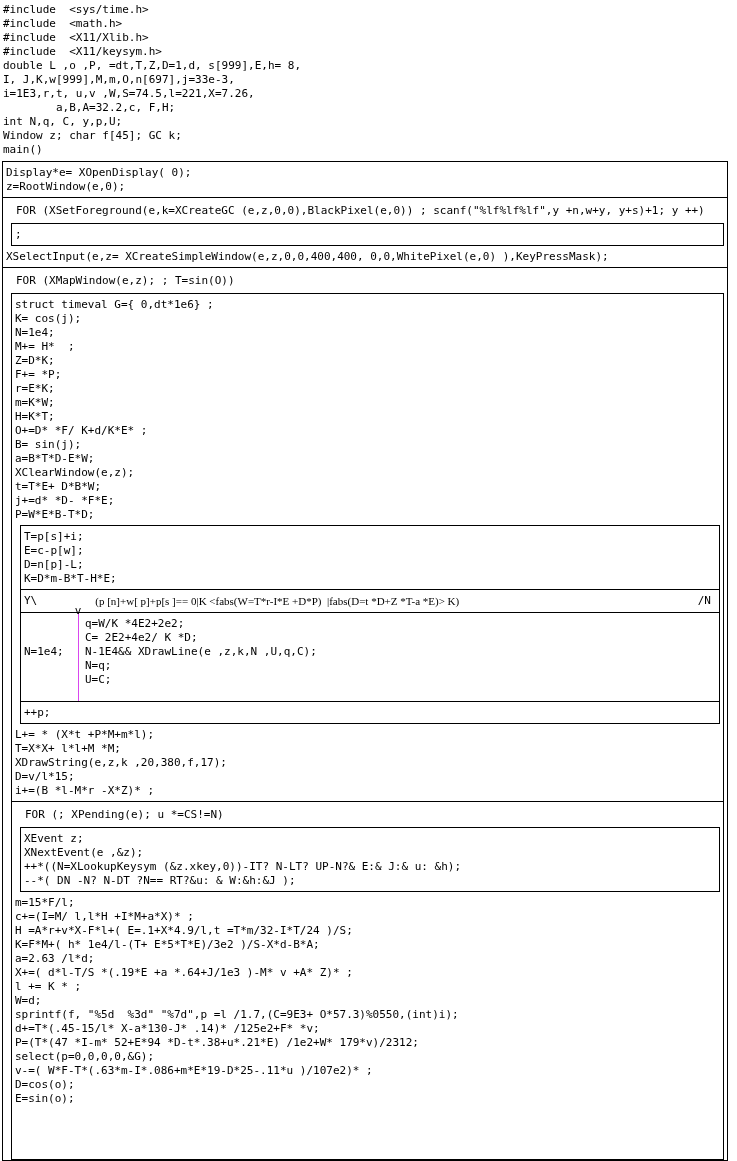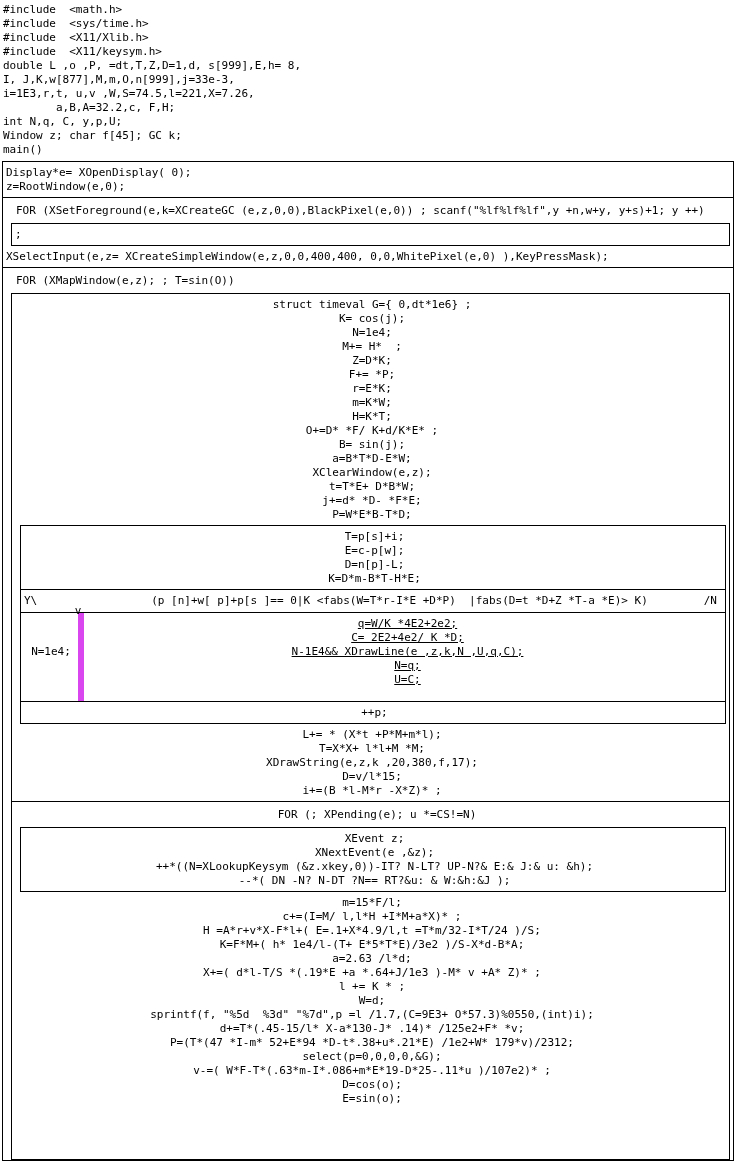--- a/index.html
+++ b/index.html
@@ -38,8 +38,8 @@
 <body>
 
 <div class="top-block">
+  <div class="ln">#include  &lt;sys/time.h&gt;</div>
   <div class="ln">#include  &lt;math.h&gt;</div>
-  <div class="ln">#include  &lt;sys/time.h&gt;</div>
   <div class="ln">#include  &lt;X11/Xlib.h&gt;</div>
   <div class="ln">#include  &lt;X11/keysym.h&gt;</div>
   <div class="ln">double L ,o ,P, =dt,T,Z,D=1,d, s[999],E,h= 8,</div>

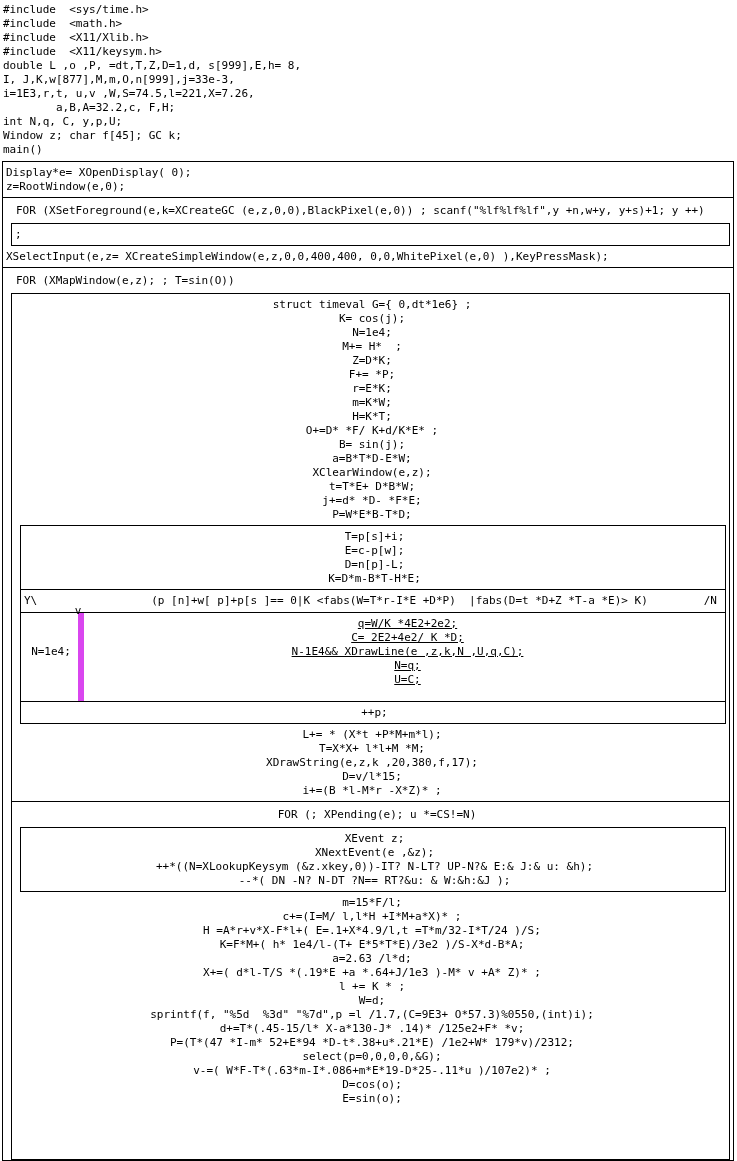--- a/index.html
+++ b/index.html
@@ -43,7 +43,7 @@
   <div class="ln">#include  &lt;X11/Xlib.h&gt;</div>
   <div class="ln">#include  &lt;X11/keysym.h&gt;</div>
   <div class="ln">double L ,o ,P, =dt,T,Z,D=1,d, s[999],E,h= 8,</div>
-  <div class="ln">I, J,K,w[877],M,m,O,n[999],j=33e-3,</div>
+  <div class="ln">I, J,K,w[999],M,m,O,n[697],j=33e-3,</div>
   <div class="ln">i=1E3,r,t, u,v ,W,S=74.5,l=221,X=7.26,</div>
   <div class="ln">        a,B,A=32.2,c, F,H;</div>
   <div class="ln">int N,q, C, y,p,U;</div>

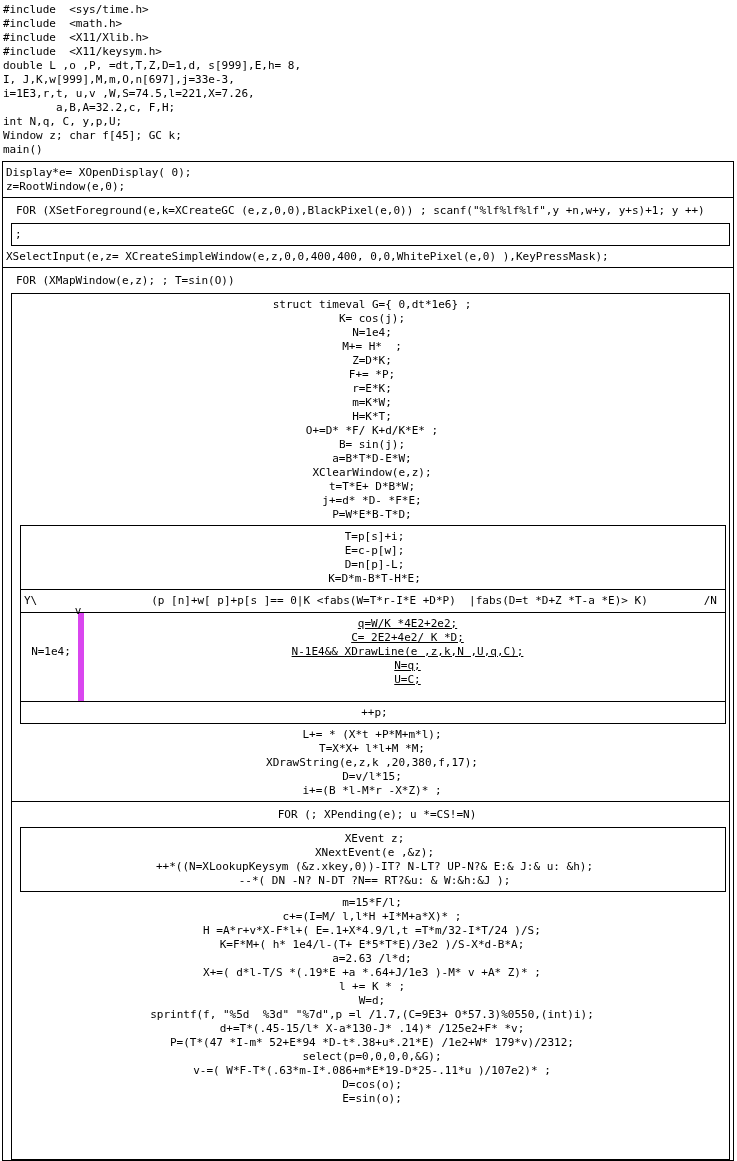--- a/index.html
+++ b/index.html
@@ -13,7 +13,7 @@
   .ln { white-space:pre; }
   .top-block { padding:3px 0 0 3px; }
   .outer-box {
-    border:1px solid #000; margin:4px 3px 0 2px;
+    border:1px solid #000; margin:4px 9px 0 2px;
     flex:1 1 auto; display:flex; flex-direction:column;
   }
   .stmt { padding:4px 0 3px 3px; }

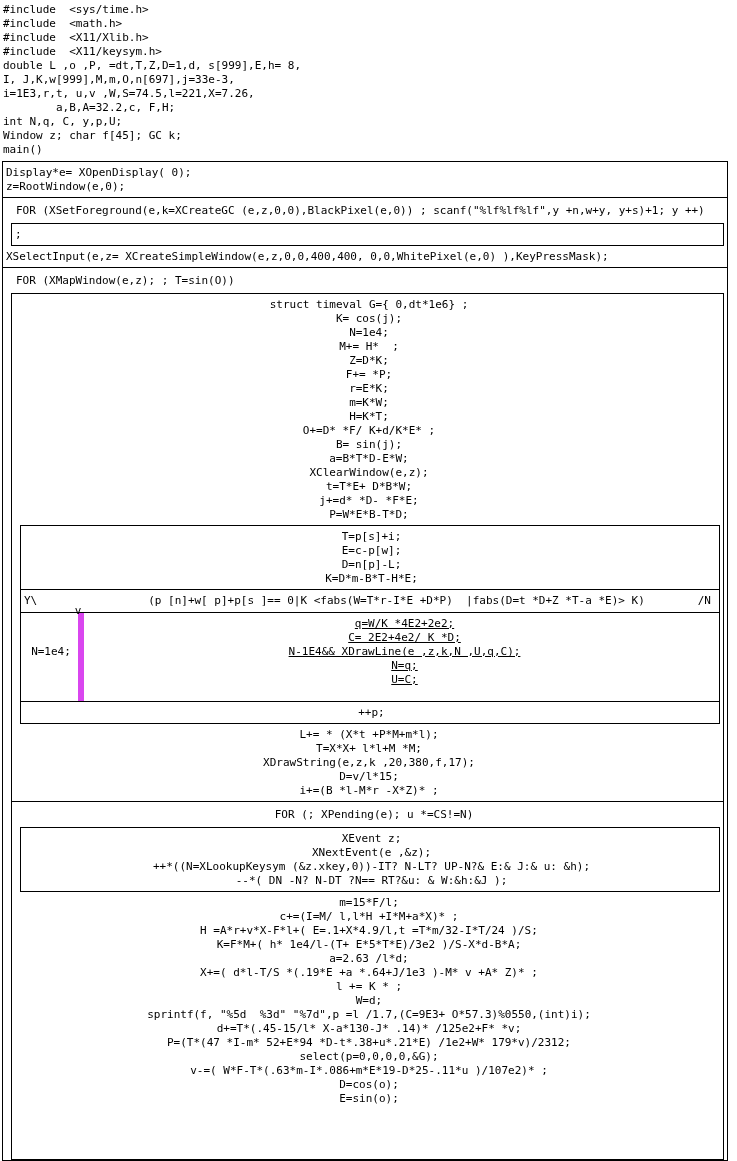--- a/index.html
+++ b/index.html
@@ -21,7 +21,7 @@
   .for-header.indent2 { padding-left:23px; }
   .bt { border-top:1px solid #000; }
   .body-box { border:1px solid #000; margin:0 3px 0 8px; }
-  .grow { flex:1 1 auto;text-align:center; }
+  .grow { flex:1 1 auto; }
   .cond-row { display:flex; padding:4px 0 4px 0; }
   .c-left { padding-left:3px; white-space:pre; }
   .c-mid { flex:1 1 auto; padding-left:58px; white-space:pre; }

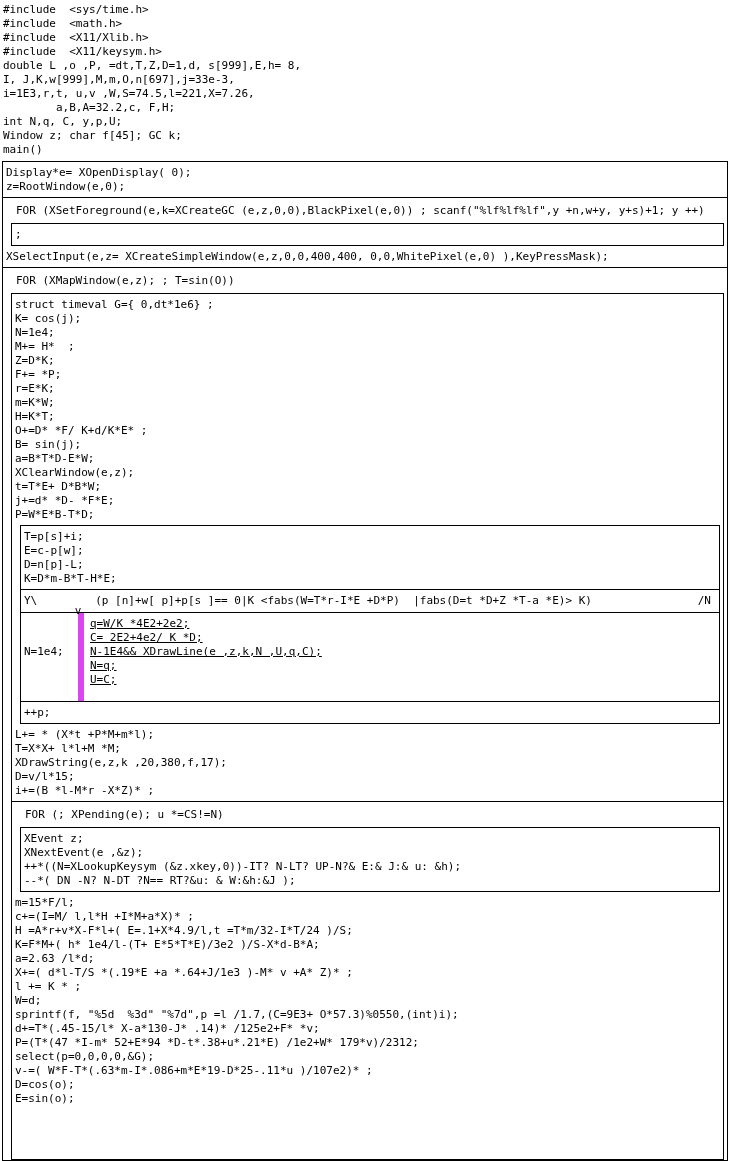--- a/index.html
+++ b/index.html
@@ -24,7 +24,7 @@
   .grow { flex:1 1 auto; }
   .cond-row { display:flex; padding:4px 0 4px 0; }
   .c-left { padding-left:3px; white-space:pre; }
-  .c-mid { flex:1 1 auto; padding-left:58px; white-space:pre; }
+  .c-mid { flex:1 1 auto; padding-left:58px; white-space:pre;font-family:Liberation Serif, serif; }
   .c-right { padding-right:8px; white-space:pre; }
   .branch-row { display:flex; position:relative; }
   .branch-yes { flex:0 0 57px; width:57px; padding:4px 0 0 3px; white-space:pre; }

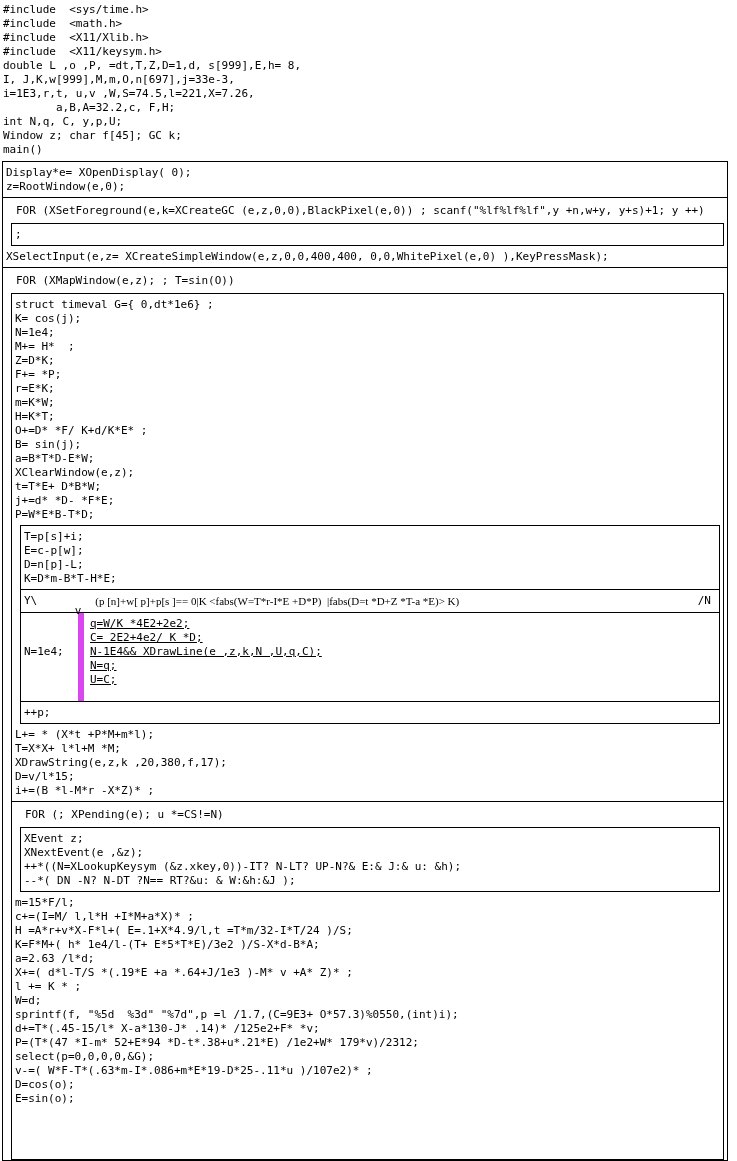--- a/index.html
+++ b/index.html
@@ -28,7 +28,7 @@
   .c-right { padding-right:8px; white-space:pre; }
   .branch-row { display:flex; position:relative; }
   .branch-yes { flex:0 0 57px; width:57px; padding:4px 0 0 3px; white-space:pre; }
-  .branch-no { flex:1 1 auto; border-left:6px solid #d946ef; padding:4px 0 14px 6px;text-decoration:underline; }
+  .branch-no { flex:1 1 auto; border-left:1px solid #d946ef; padding:4px 0 14px 6px; }
   .v-marker {
     position:absolute; top:-8px; left:57px; transform:translateX(-50%);
     font-size:11px; line-height:12px; background:transparent;

